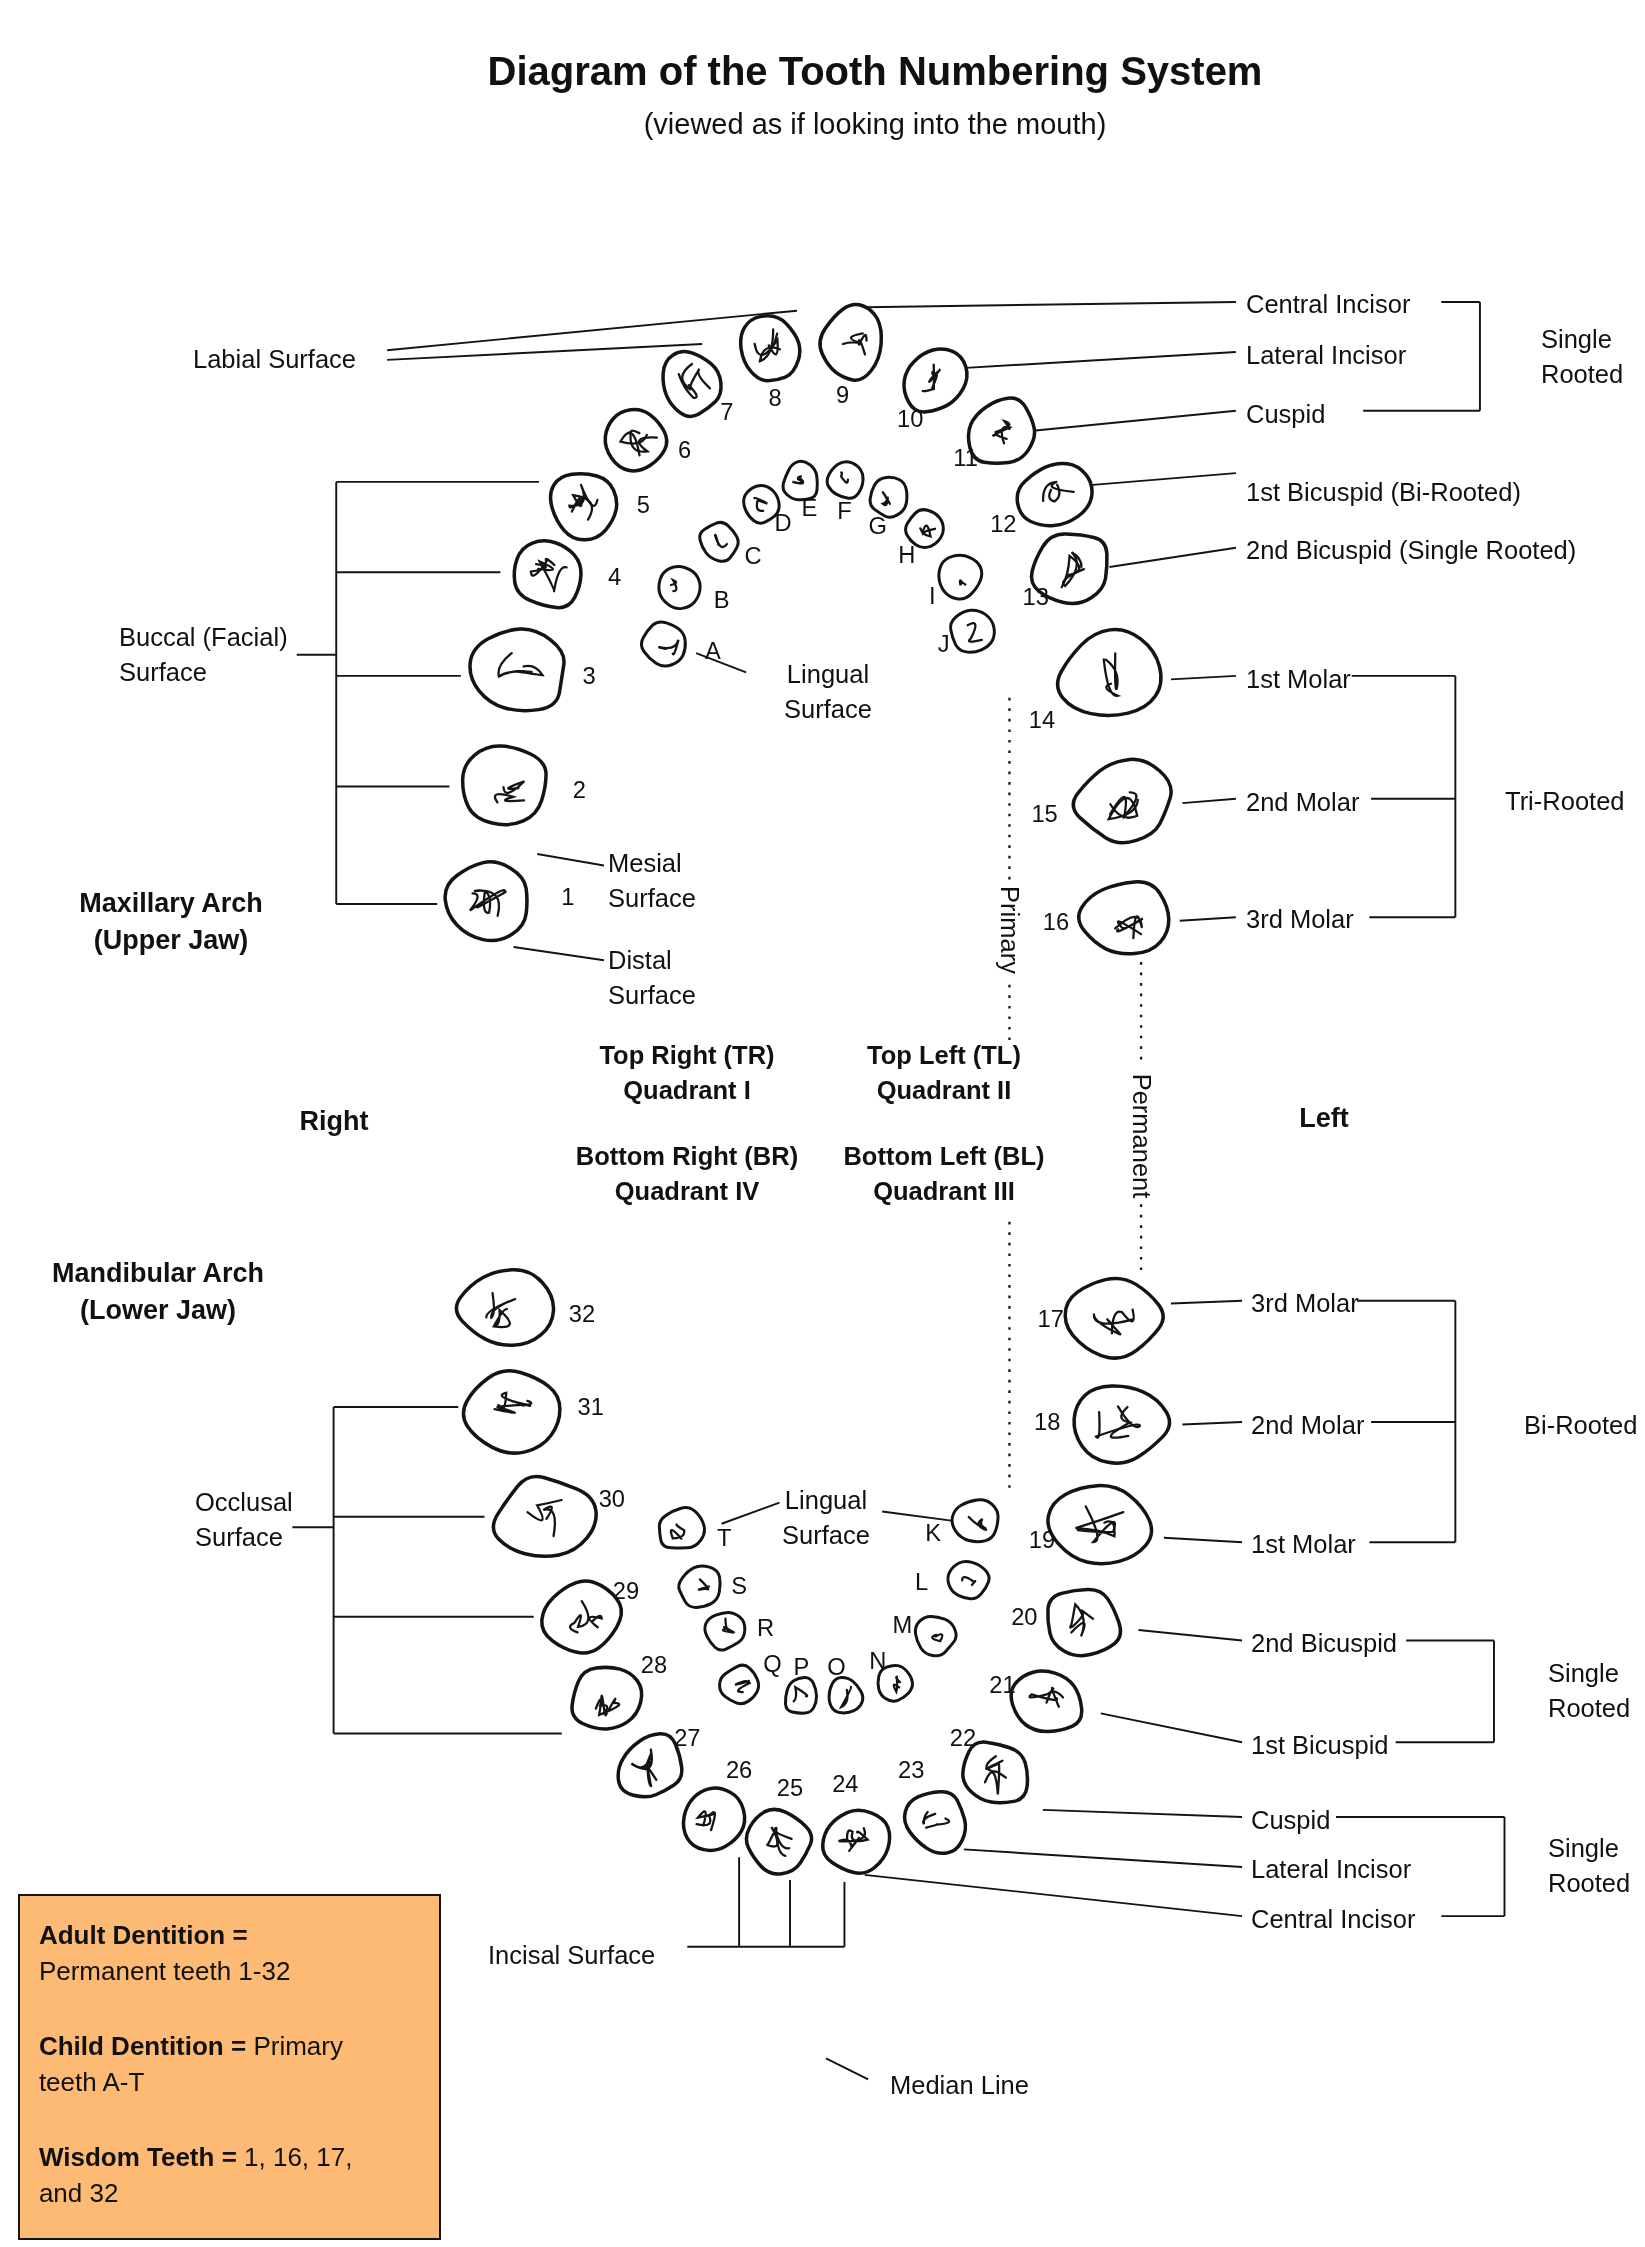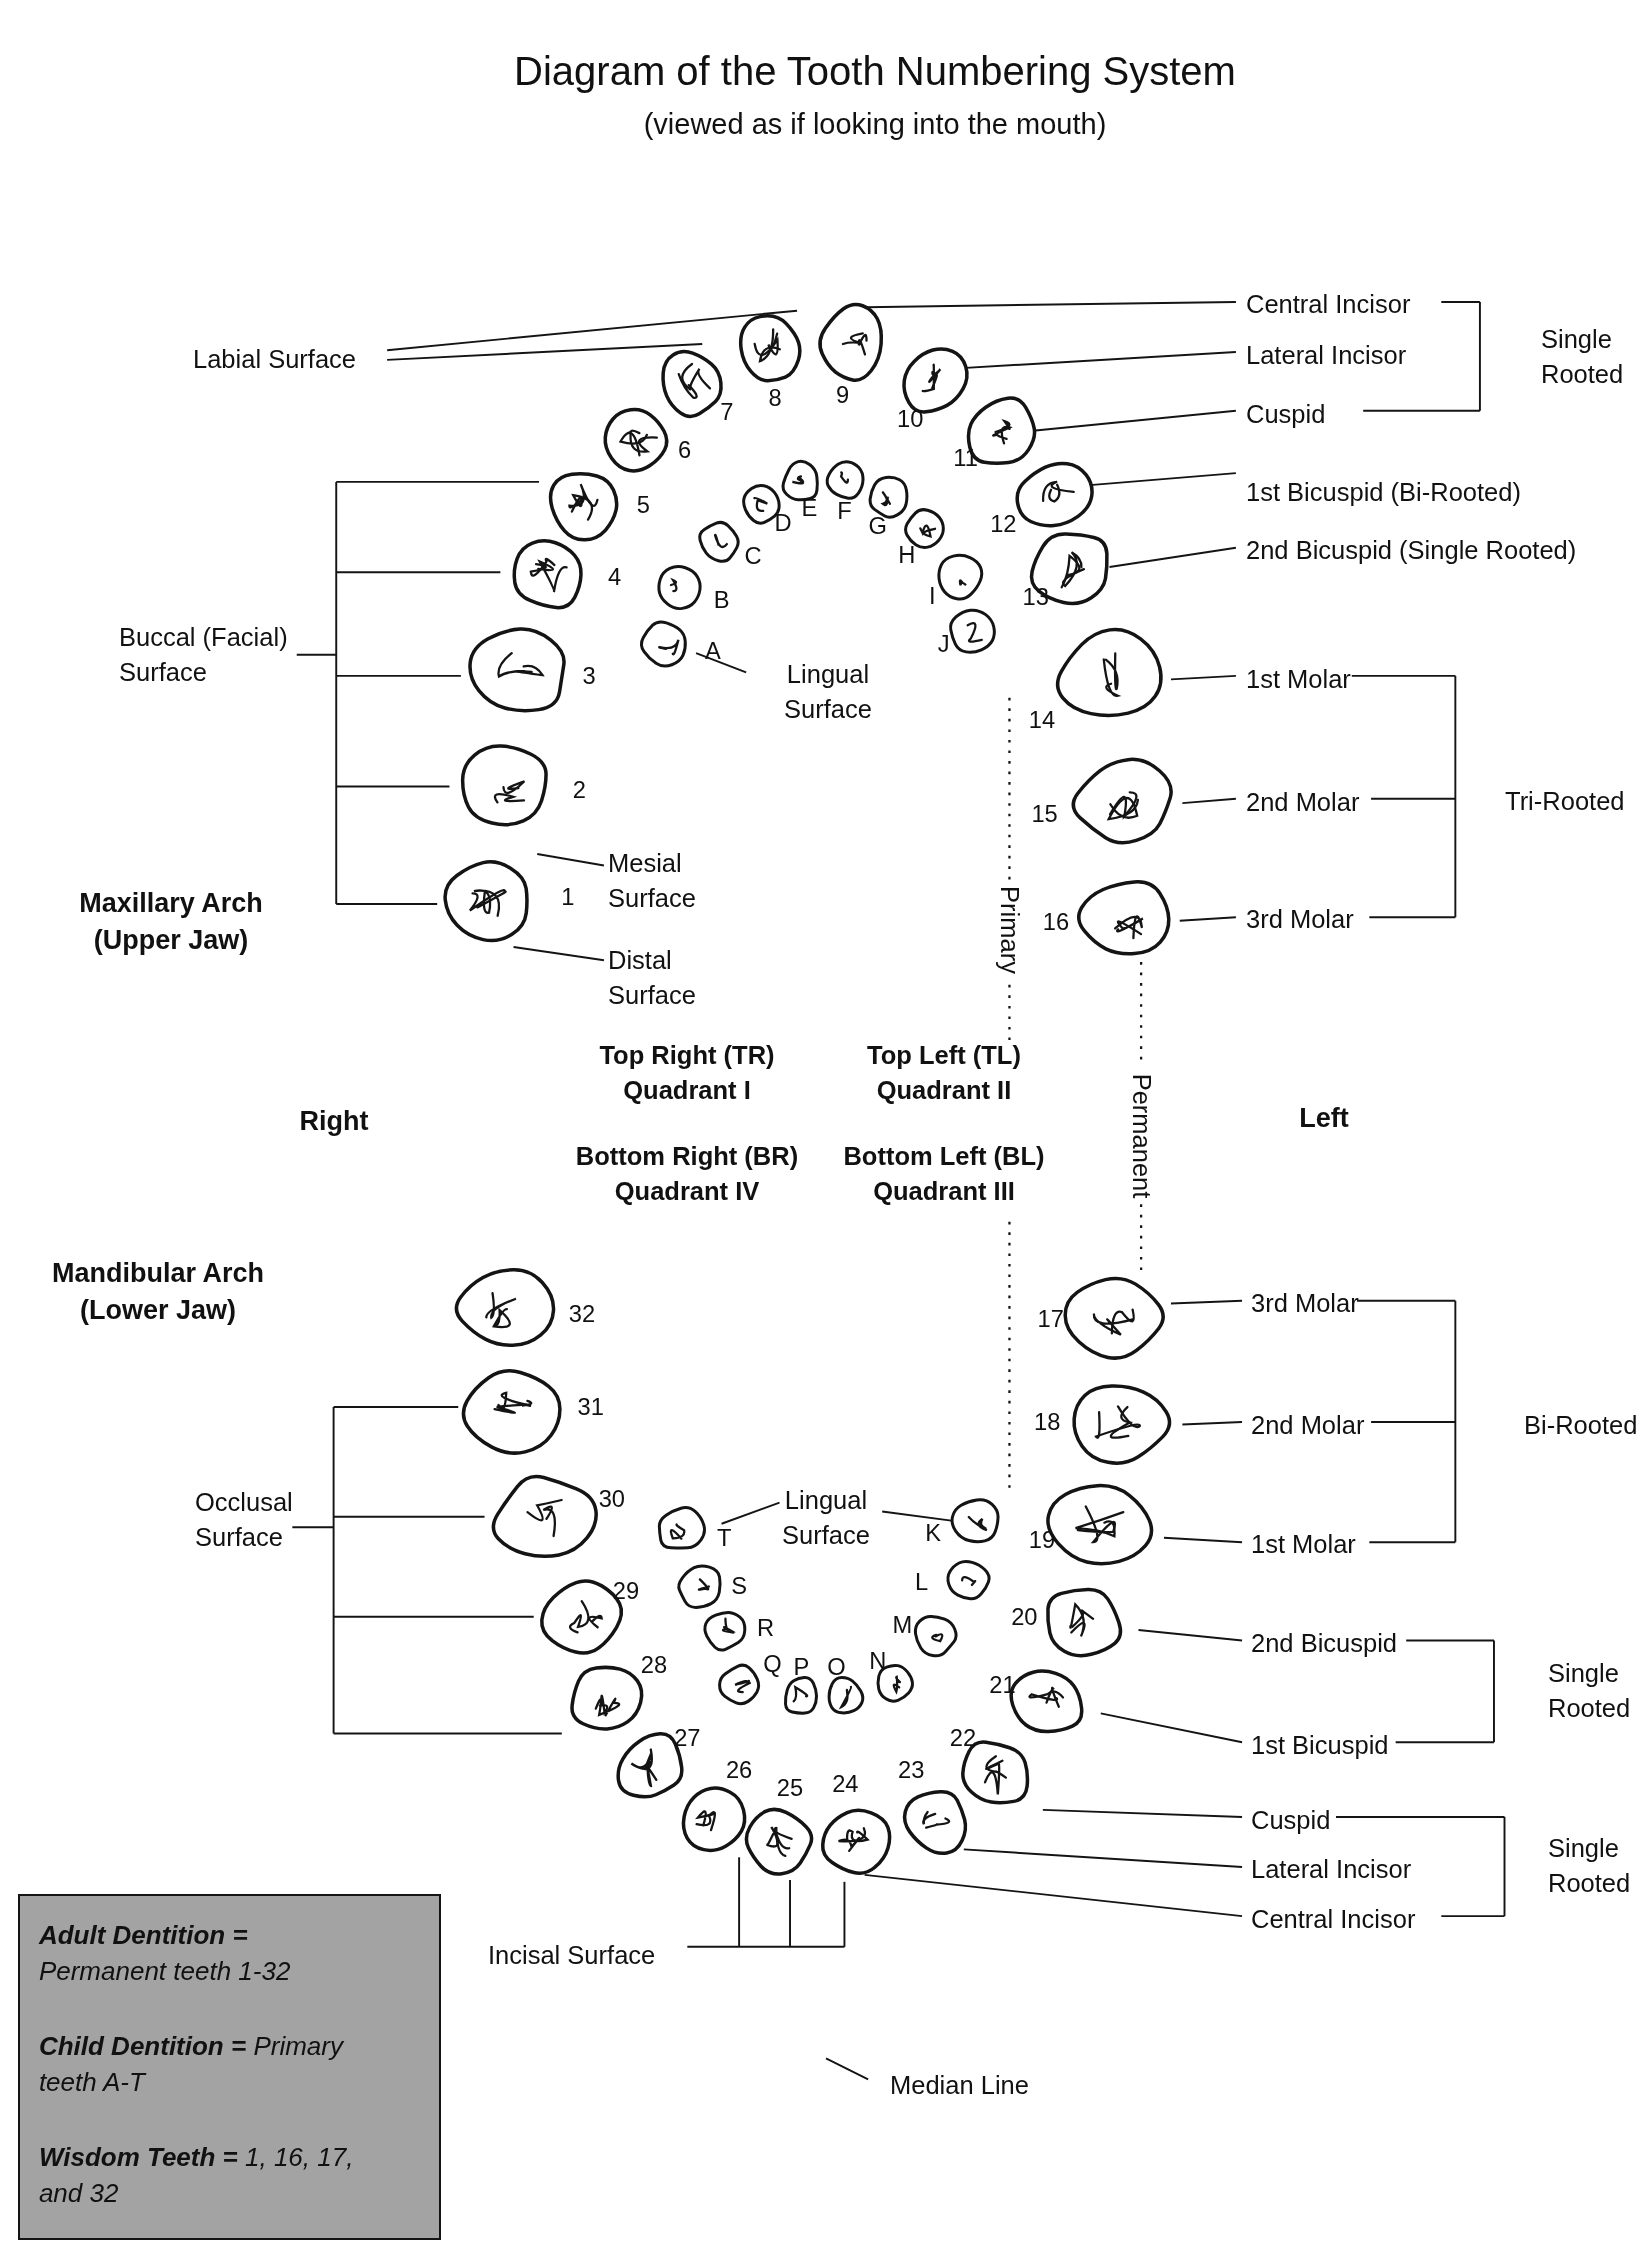--- a/index.html
+++ b/index.html
@@ -15,7 +15,7 @@
   .c{transform:translateX(-50%);text-align:center;}
   .b{font-weight:bold;}
   .vert{transform:translate(-50%,-50%) rotate(90deg);}
-  .title{font-size:40px;font-weight:normal;}
+  .title{font-size:40px;font-weight:bold;}
   .subtitle{font-size:29px;}
   .big{font-size:27px;}
   .legend-box{position:absolute;left:17.6px;top:1894px;width:381px;height:300px;border:2.6px solid #141414;background:#a3a3a3;padding:21px 19.3px;font-style:italic;}

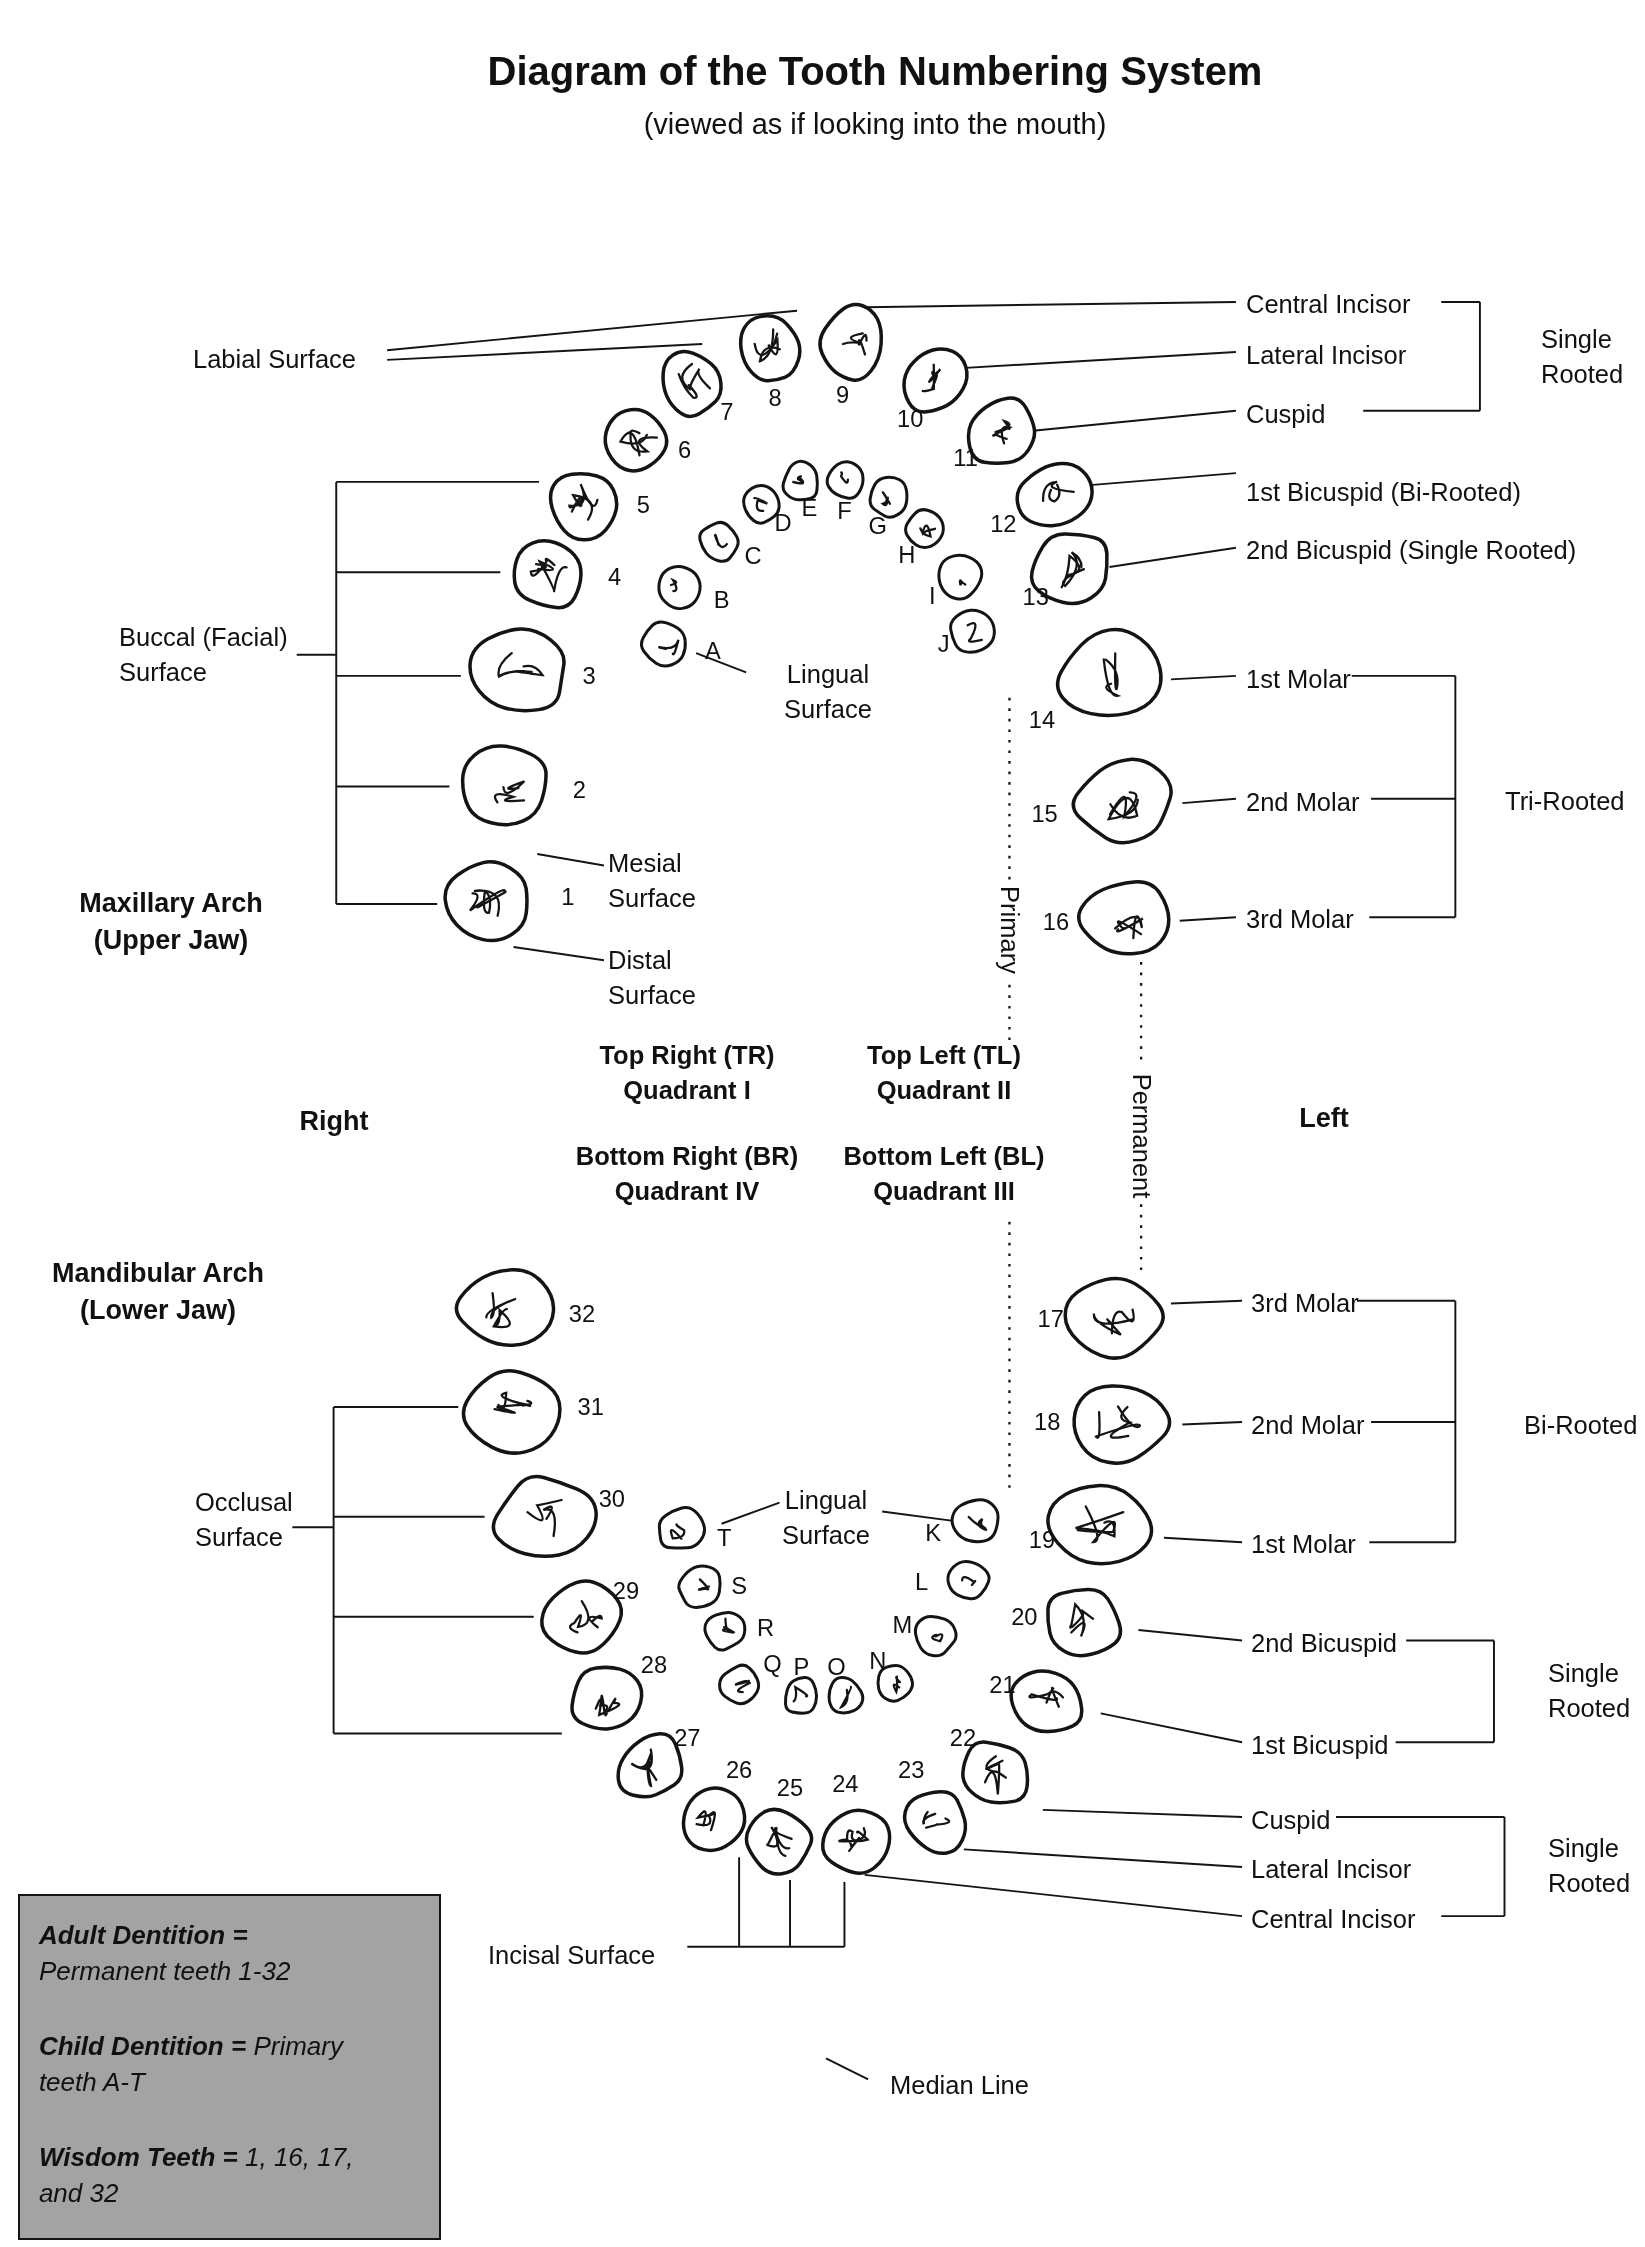--- a/index.html
+++ b/index.html
@@ -18,7 +18,7 @@
   .title{font-size:40px;font-weight:bold;}
   .subtitle{font-size:29px;}
   .big{font-size:27px;}
-  .legend-box{position:absolute;left:17.6px;top:1894px;width:381px;height:300px;border:2.6px solid #141414;background:#a3a3a3;padding:21px 19.3px;font-style:italic;}
+  .legend-box{position:absolute;left:17.6px;top:1894px;width:381px;height:300px;border:2.6px solid #141414;background:#fdba74;padding:21px 19.3px;}
   .legend-item{font-size:26px;line-height:36px;margin-bottom:39px;}
   .legend-item:last-child{margin-bottom:0;}
 </style>

